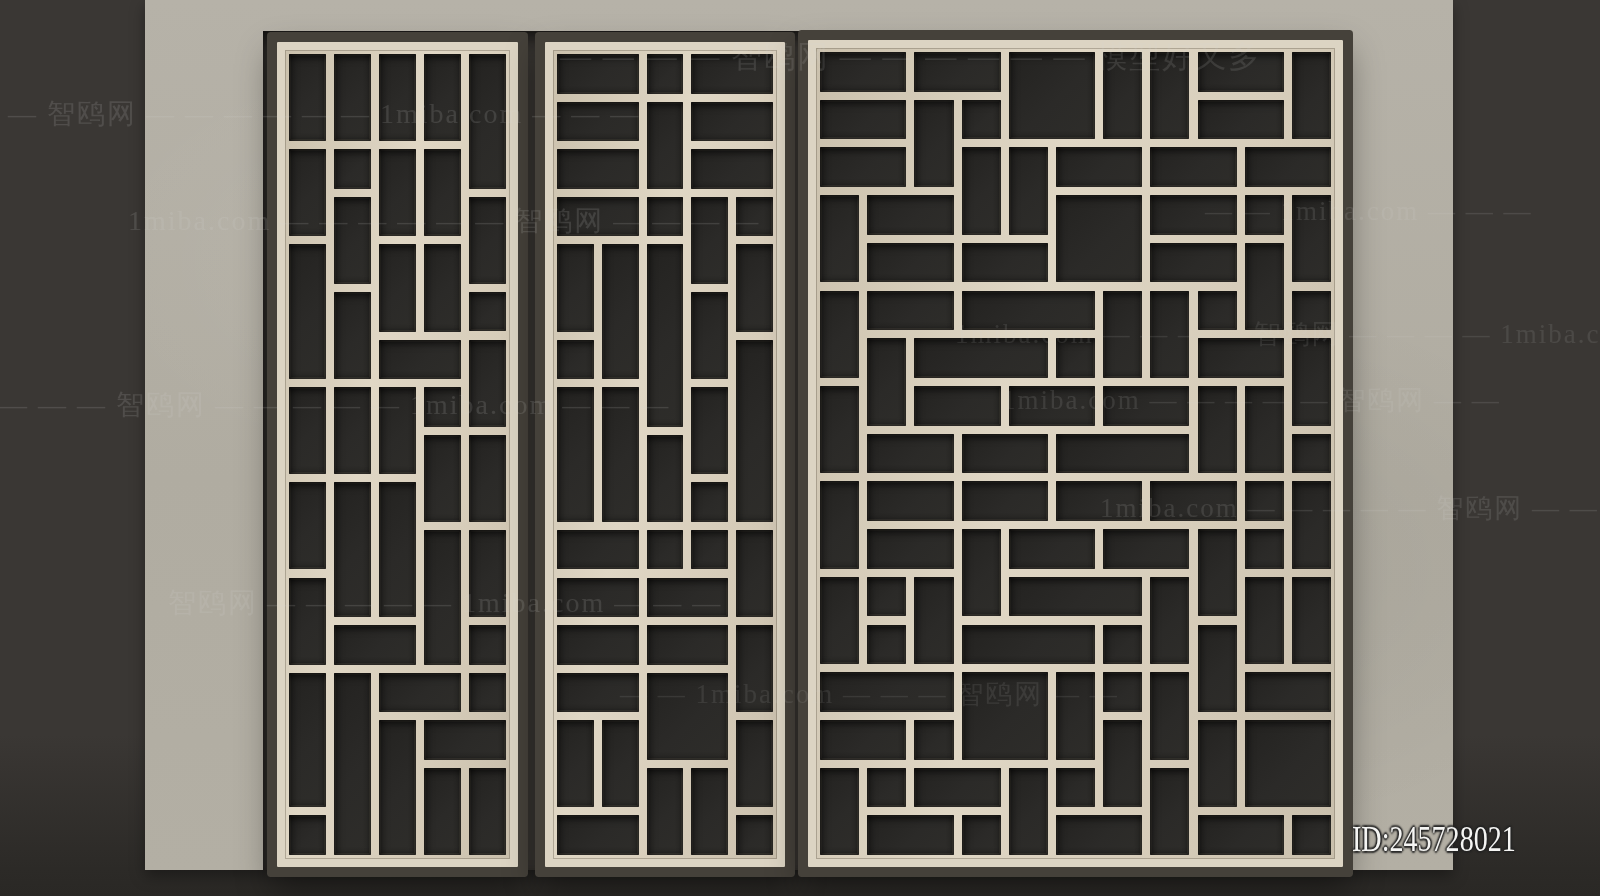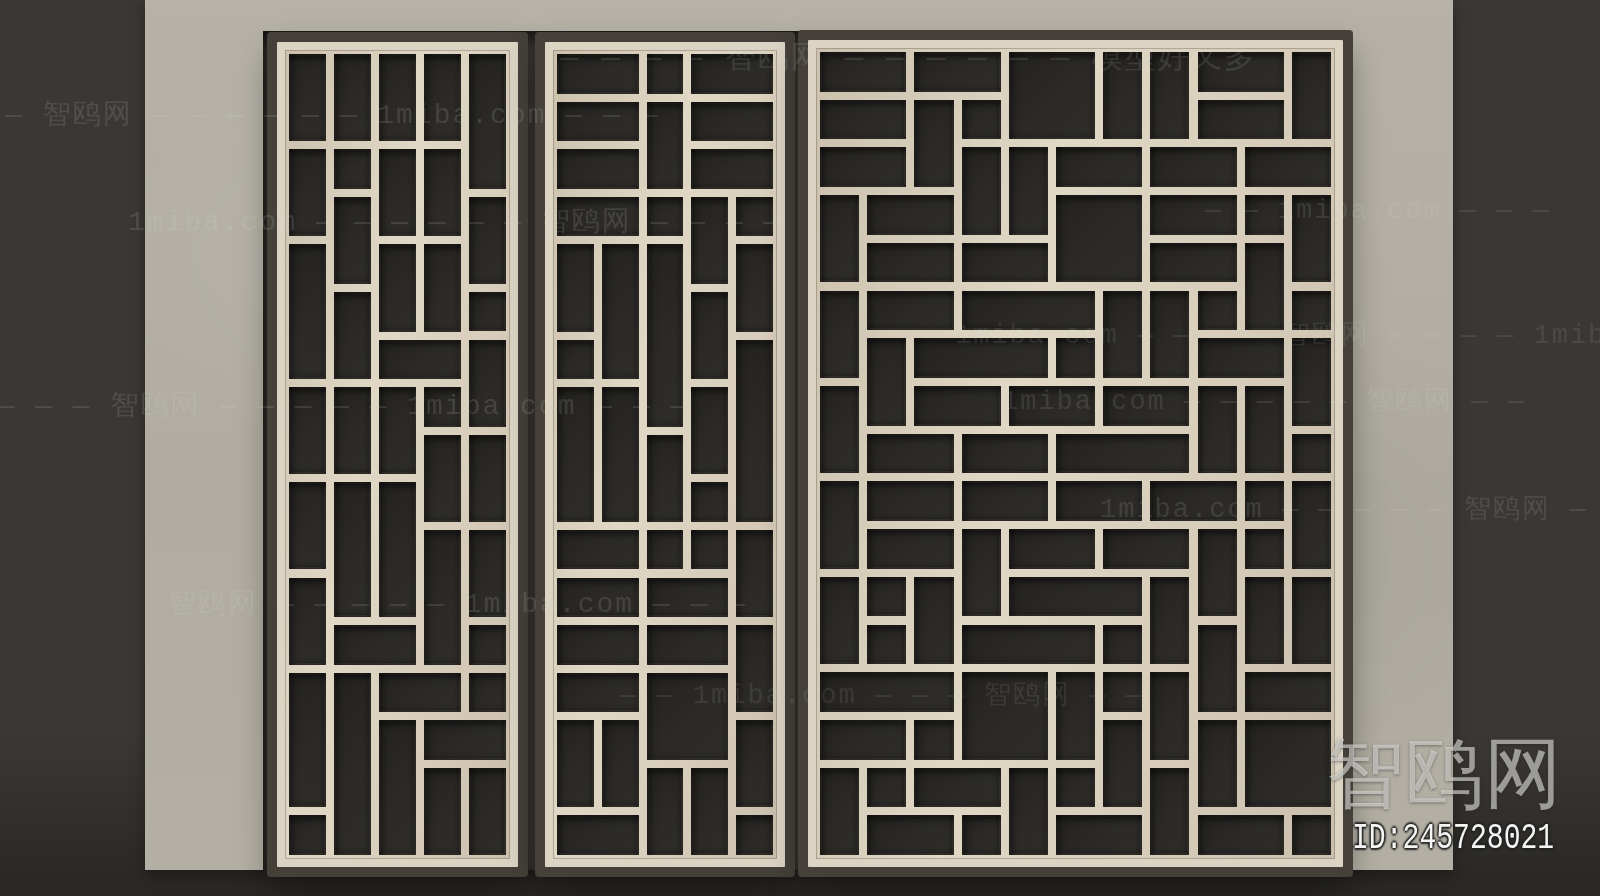--- a/index.html
+++ b/index.html
@@ -6,7 +6,7 @@
   .stage{
     position:relative;width:1600px;height:896px;overflow:hidden;
     background:linear-gradient(180deg,#3a3734 0%,#3a3734 82%,#2c2a27 97%,#2a2825 100%);
-    font-family:Liberation Mono, monospace;
+    font-family:Liberation Serif, serif;
   }
   .wall{
     position:absolute;left:145px;top:0;width:1308px;height:870px;

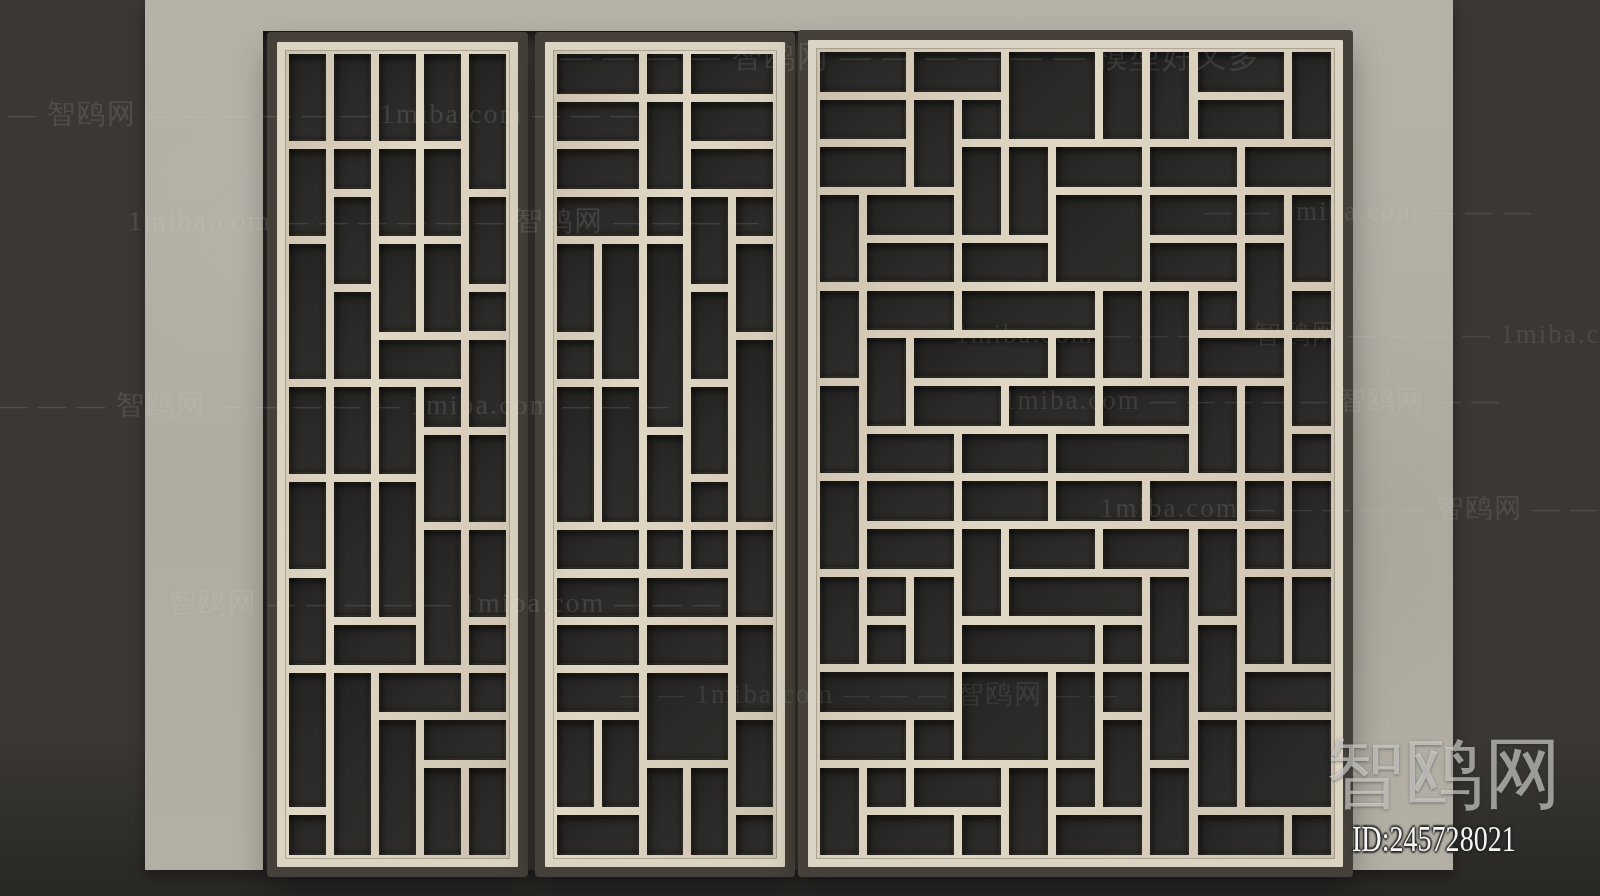--- a/index.html
+++ b/index.html
@@ -266,7 +266,6 @@
     </div>
 
 
-  <div class="brand" id="brand" style="left: 1326px; top: 722px; font-size: 78px;">智鸥网</div>
   <div class="model-id" id="model-id" style="left: 1352px; top: 818px; font-size: 36px;">ID:245728021</div>
 </div>
 

